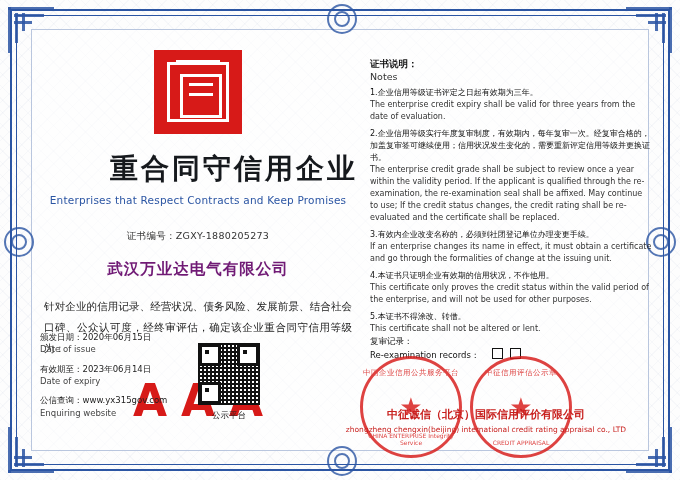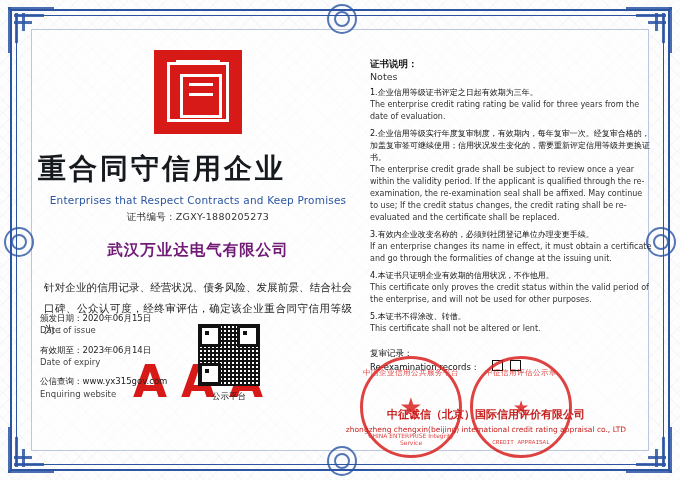--- a/index.html
+++ b/index.html
@@ -261,7 +261,7 @@
 
       <div class="note">
         <span>1.企业信用等级证书评定之日起有效期为三年。</span>
-        <span class="en">The enterprise credit rating rating be valid for three years from the date of evaluation.</span>
+        <span class="en">The enterprise credit expiry shall be valid for three years from the date of evaluation.</span>
       </div>
       <div class="note">
         <span>2.企业信用等级实行年度复审制度，有效期内，每年复审一次。经复审合格的，加盖复审签可继续使用；信用状况发生变化的，需要重新评定信用等级并更换证书。</span>

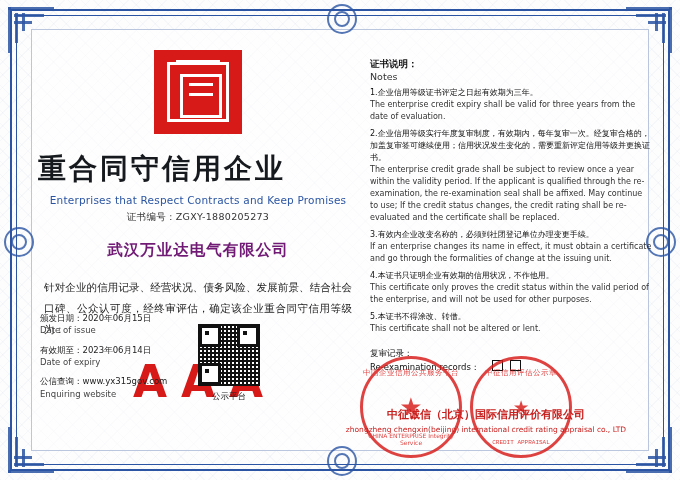--- a/index.html
+++ b/index.html
@@ -86,7 +86,7 @@
   .seal-logo .cap{position:absolute;left:22px;top:10px;width:44px;height:5px;background:#fff;}
 
   .title-cn{
-    text-align:left;font-size:28px;font-weight:bold;color:#16191d;
+    text-align:right;font-size:28px;font-weight:bold;color:#16191d;
     letter-spacing:3px;margin-top:16px;
     font-family:"DejaVu Sans","Liberation Sans",sans-serif;
   }

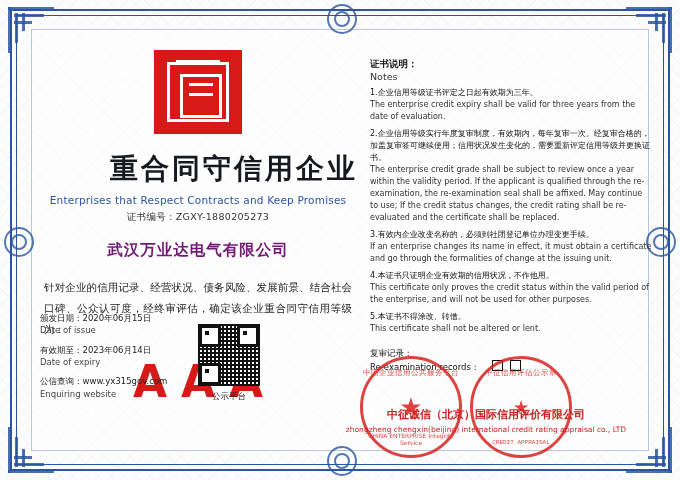--- a/index.html
+++ b/index.html
@@ -94,7 +94,7 @@
     text-align:center;font-size:10.5px;color:#2b55a3;margin-top:6px;letter-spacing:.2px;
   }
   .certno{
-    text-align:center;font-size:9.5px;color:#333;margin-top:5px;letter-spacing:.3px;
+    text-align:center;font-size:9.5px;color:#333;margin-top:24px;letter-spacing:.3px;
   }
   .company{
     text-align:center;font-size:15.5px;font-weight:bold;color:#701a75;margin-top:16px;letter-spacing:1px;

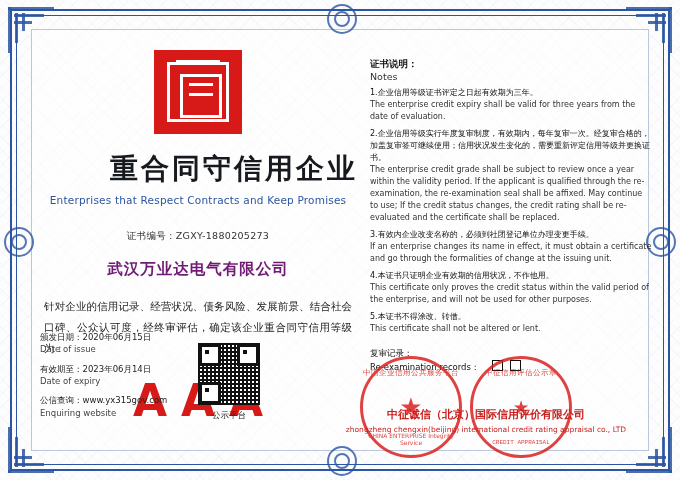--- a/index.html
+++ b/index.html
@@ -131,7 +131,7 @@
   .notes-title .en{font-weight:normal;display:block;color:#333;}
   .note{font-size:8px;line-height:1.5;color:#111;margin-top:5px;}
   .note .en{color:#333;display:block;}
-  .reexam{margin-top:12px;font-size:8.5px;color:#111;line-height:1.5;}
+  .reexam{font-size:8.5px;color:#111;line-height:1.5;}
   .reexam .boxes{display:inline-block;margin-left:6px;}
   .reexam .bx{display:inline-block;width:9px;height:9px;border:1px solid #111;margin-left:4px;vertical-align:-1px;}
 

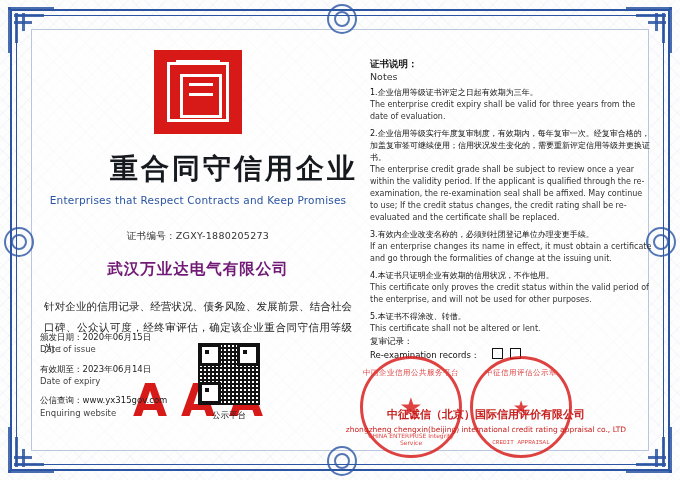--- a/index.html
+++ b/index.html
@@ -151,7 +151,7 @@
     position:absolute;left:0;right:0;bottom:9px;text-align:center;font-size:6px;
   }
   .stamp1{left:360px;bottom:22px;}
-  .stamp2{left:470px;bottom:22px;font-family:Liberation Mono, monospace;}
+  .stamp2{left:470px;bottom:22px;}
   .org-line{
     position:absolute;left:336px;bottom:46px;width:300px;text-align:center;
     font-size:11px;color:#c8201e;font-weight:bold;

